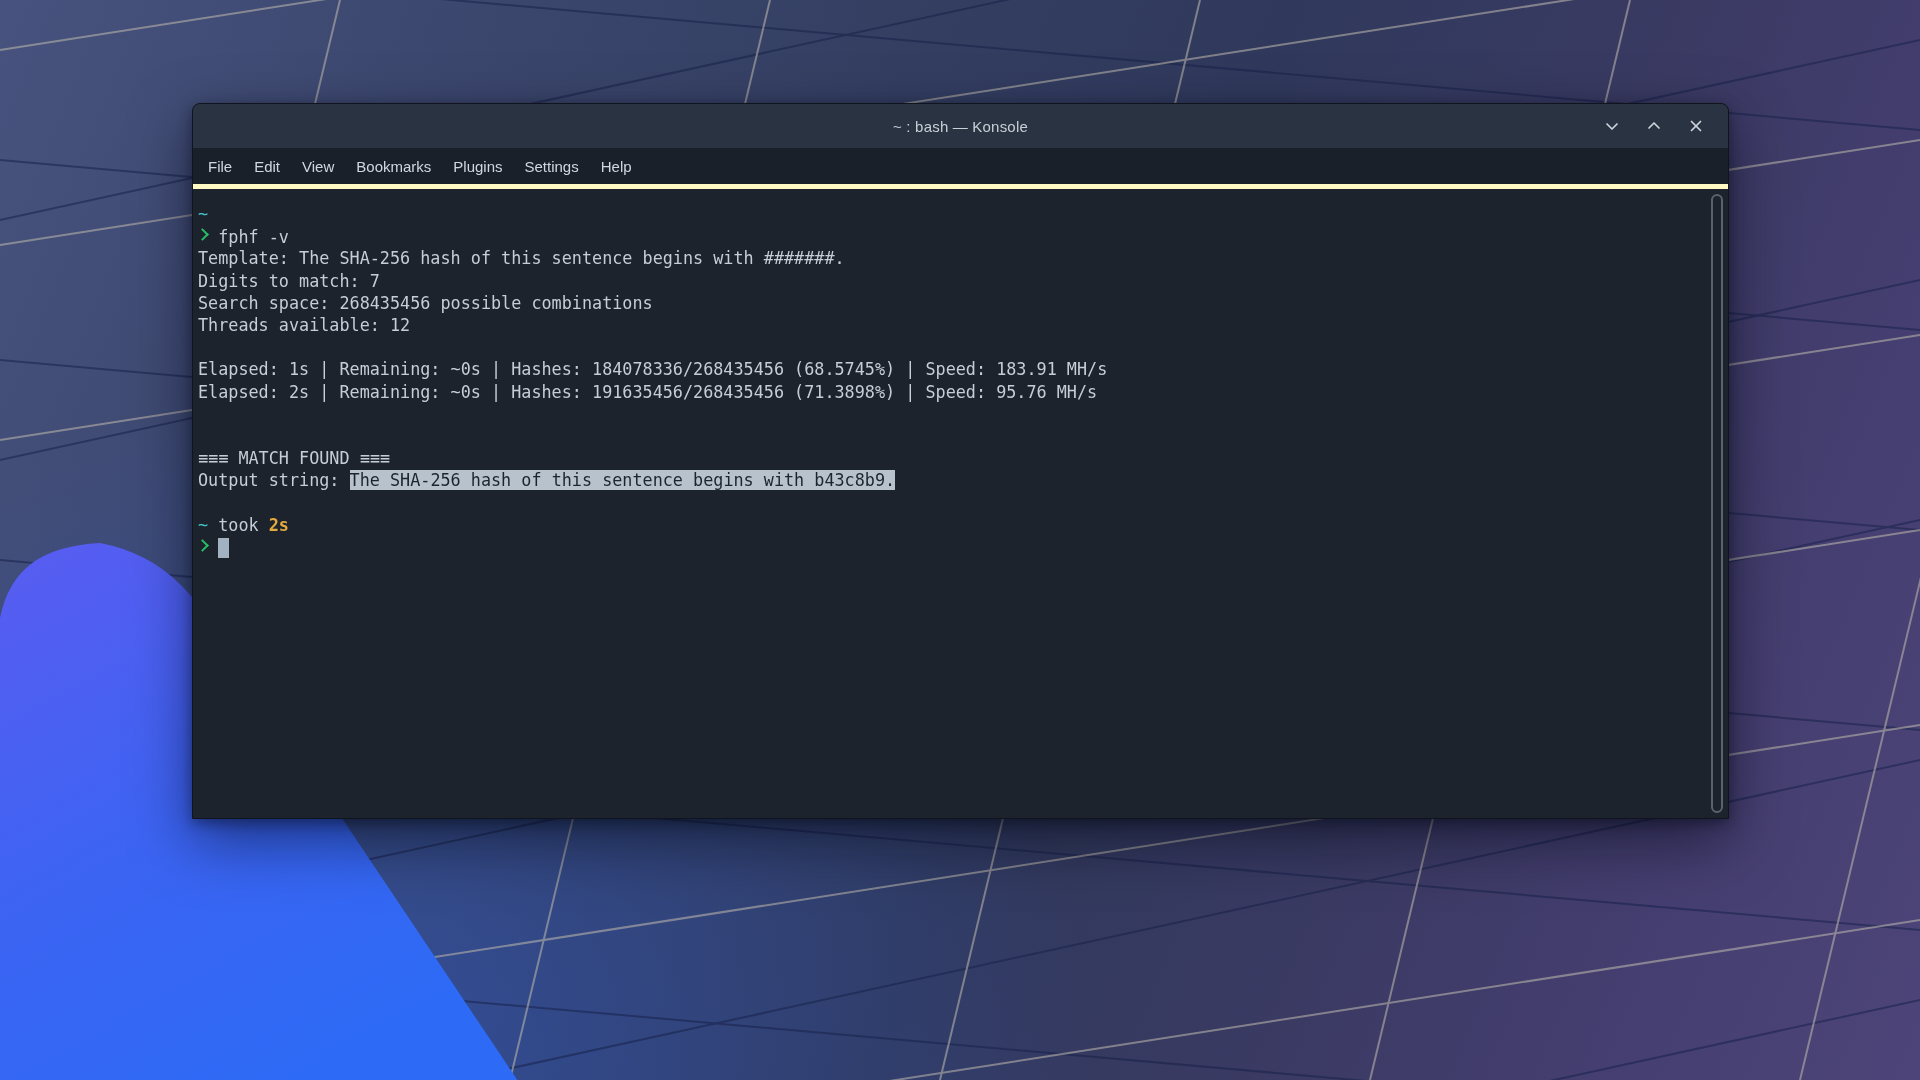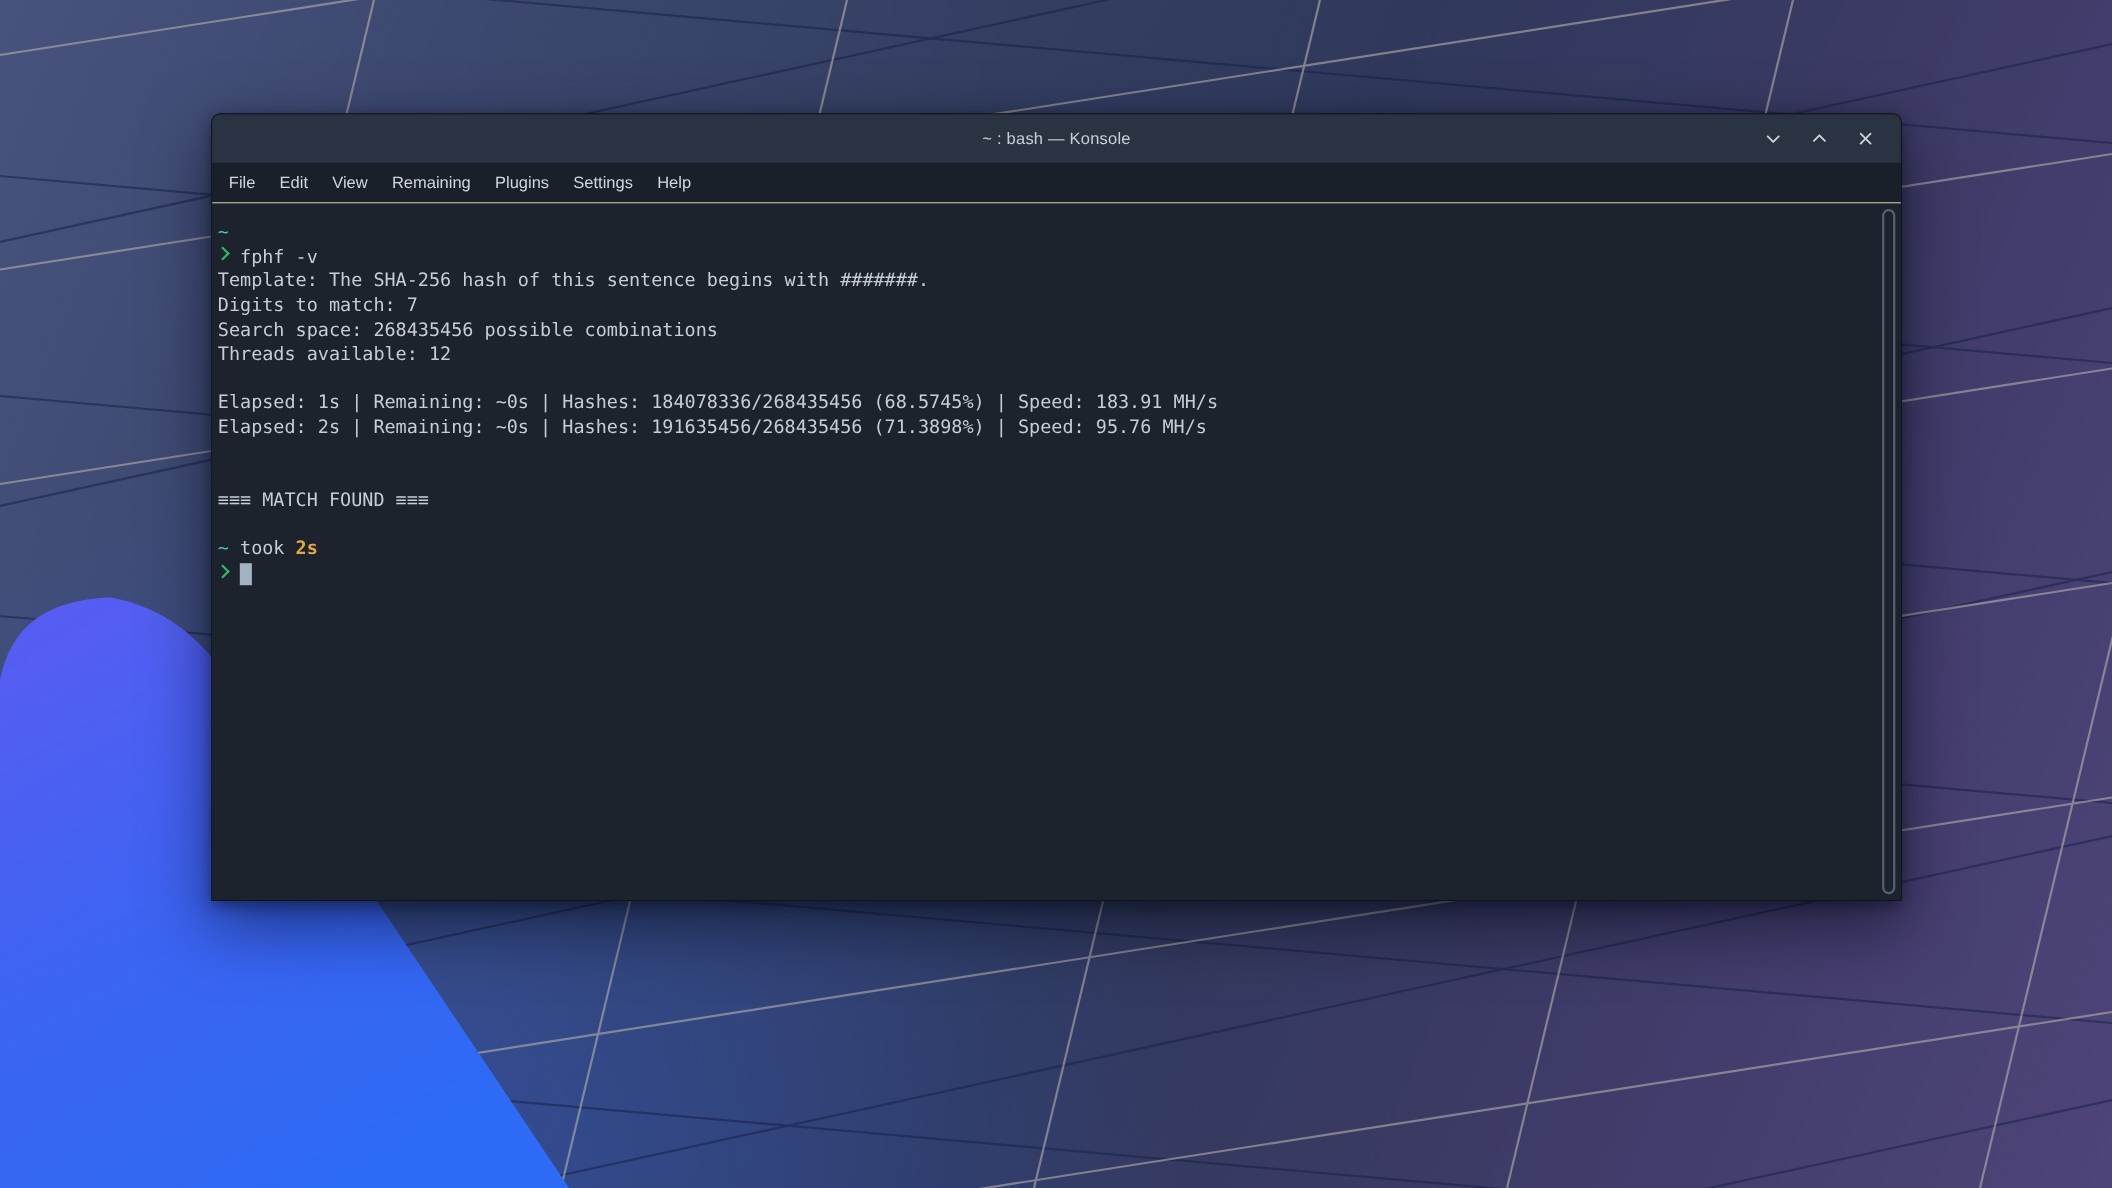--- a/index.html
+++ b/index.html
@@ -36,7 +36,7 @@
   .menubar{
     height:36px;flex:0 0 36px;background:var(--menubar-bg);
     display:flex;align-items:flex-start;padding-left:4px;
-    border-bottom:1px solid #fef9c3;
+    border-bottom:5px solid #fef9c3;
   }
   .menu-item{color:var(--menu-text);font-size:15px;padding:0 11px;height:100%;
     display:flex;align-items:center;}

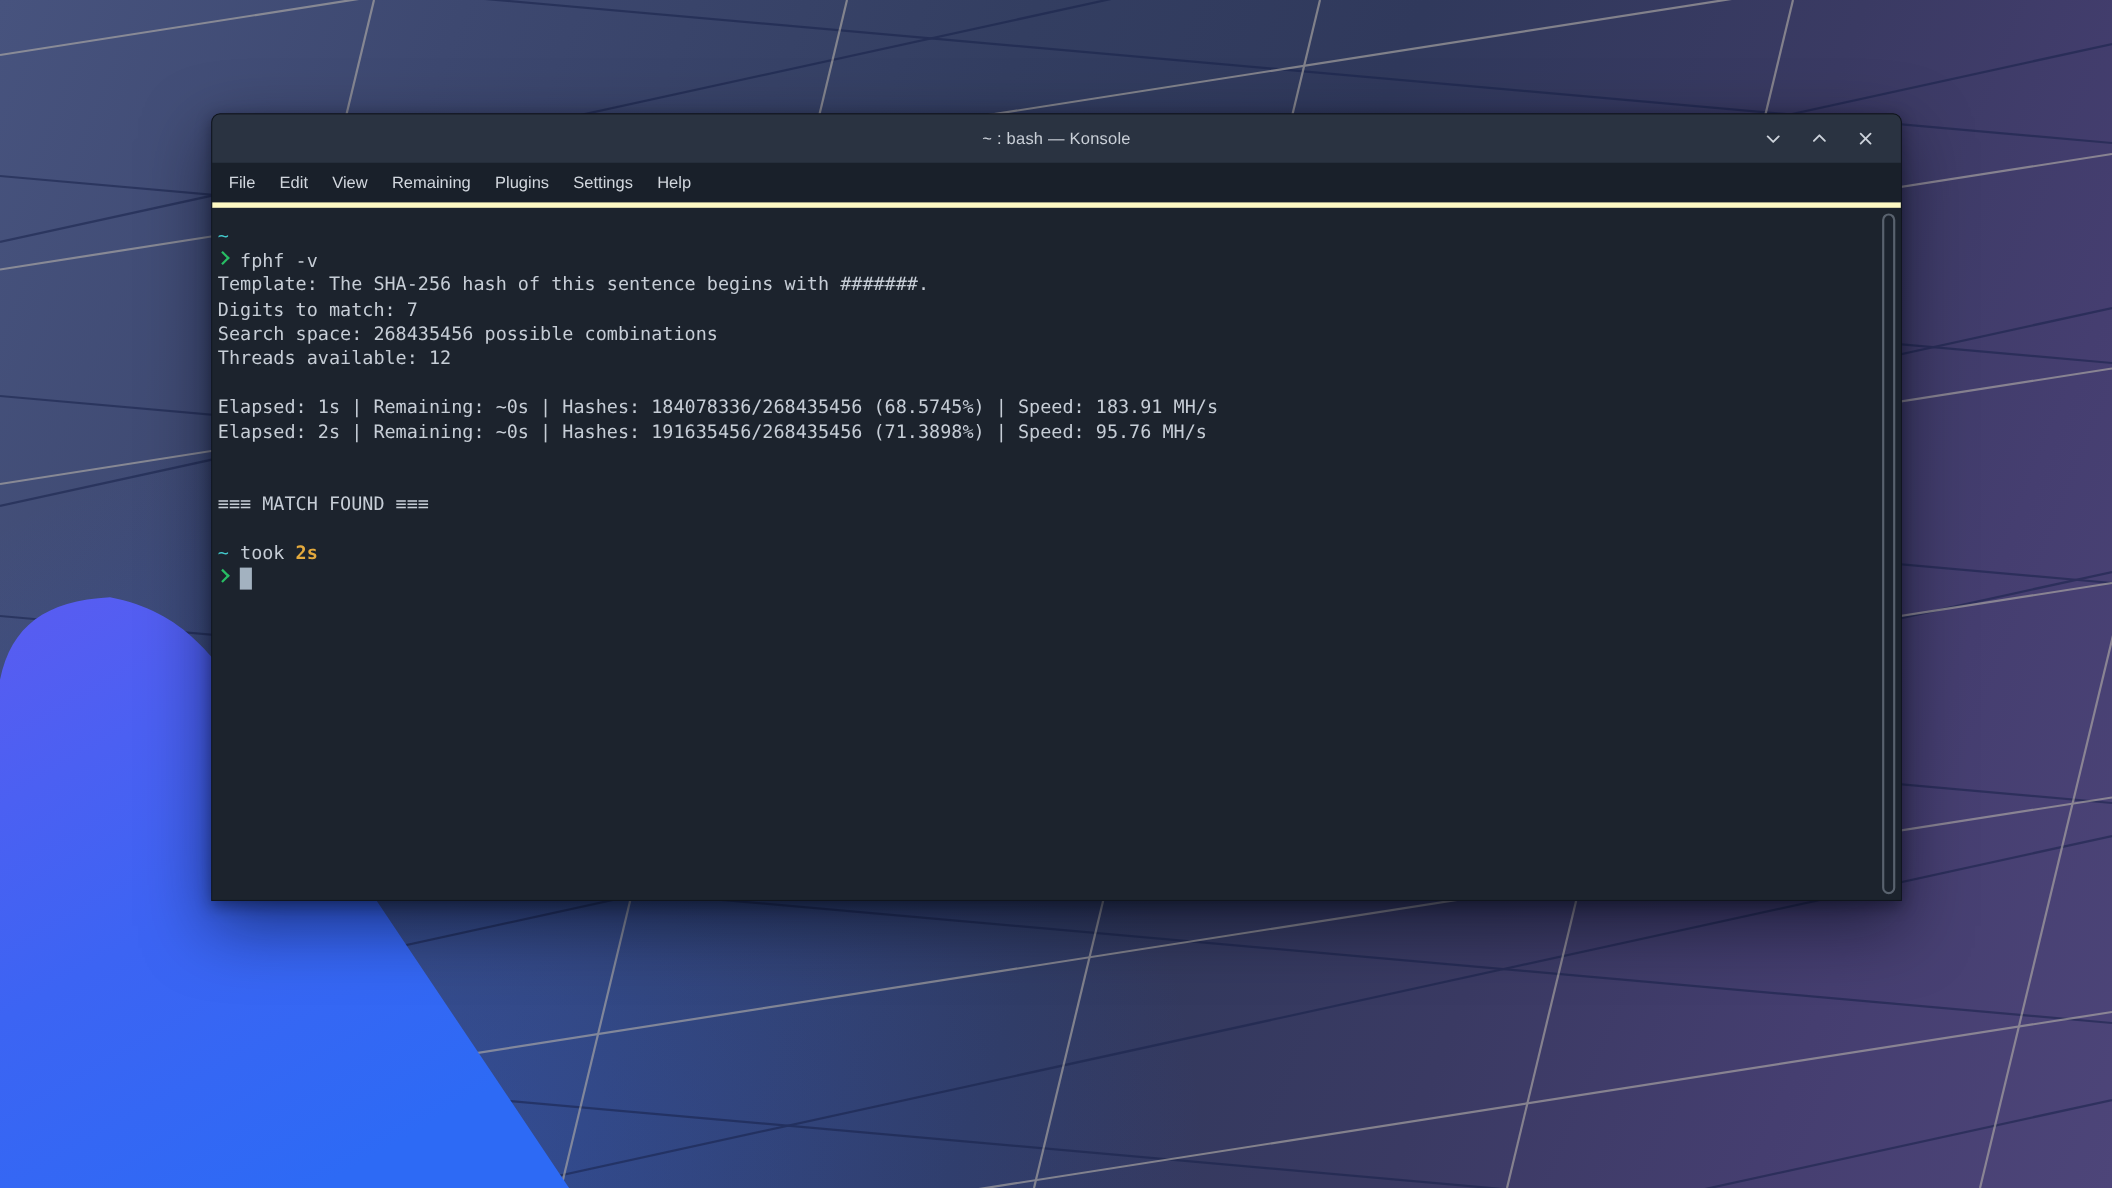--- a/index.html
+++ b/index.html
@@ -141,7 +141,7 @@
     <div class="menu-item">File</div>
     <div class="menu-item">Edit</div>
     <div class="menu-item">View</div>
-    <div class="menu-item">Remaining</div>
+    <div class="menu-item">Bookmarks</div>
     <div class="menu-item">Plugins</div>
     <div class="menu-item">Settings</div>
     <div class="menu-item">Help</div>

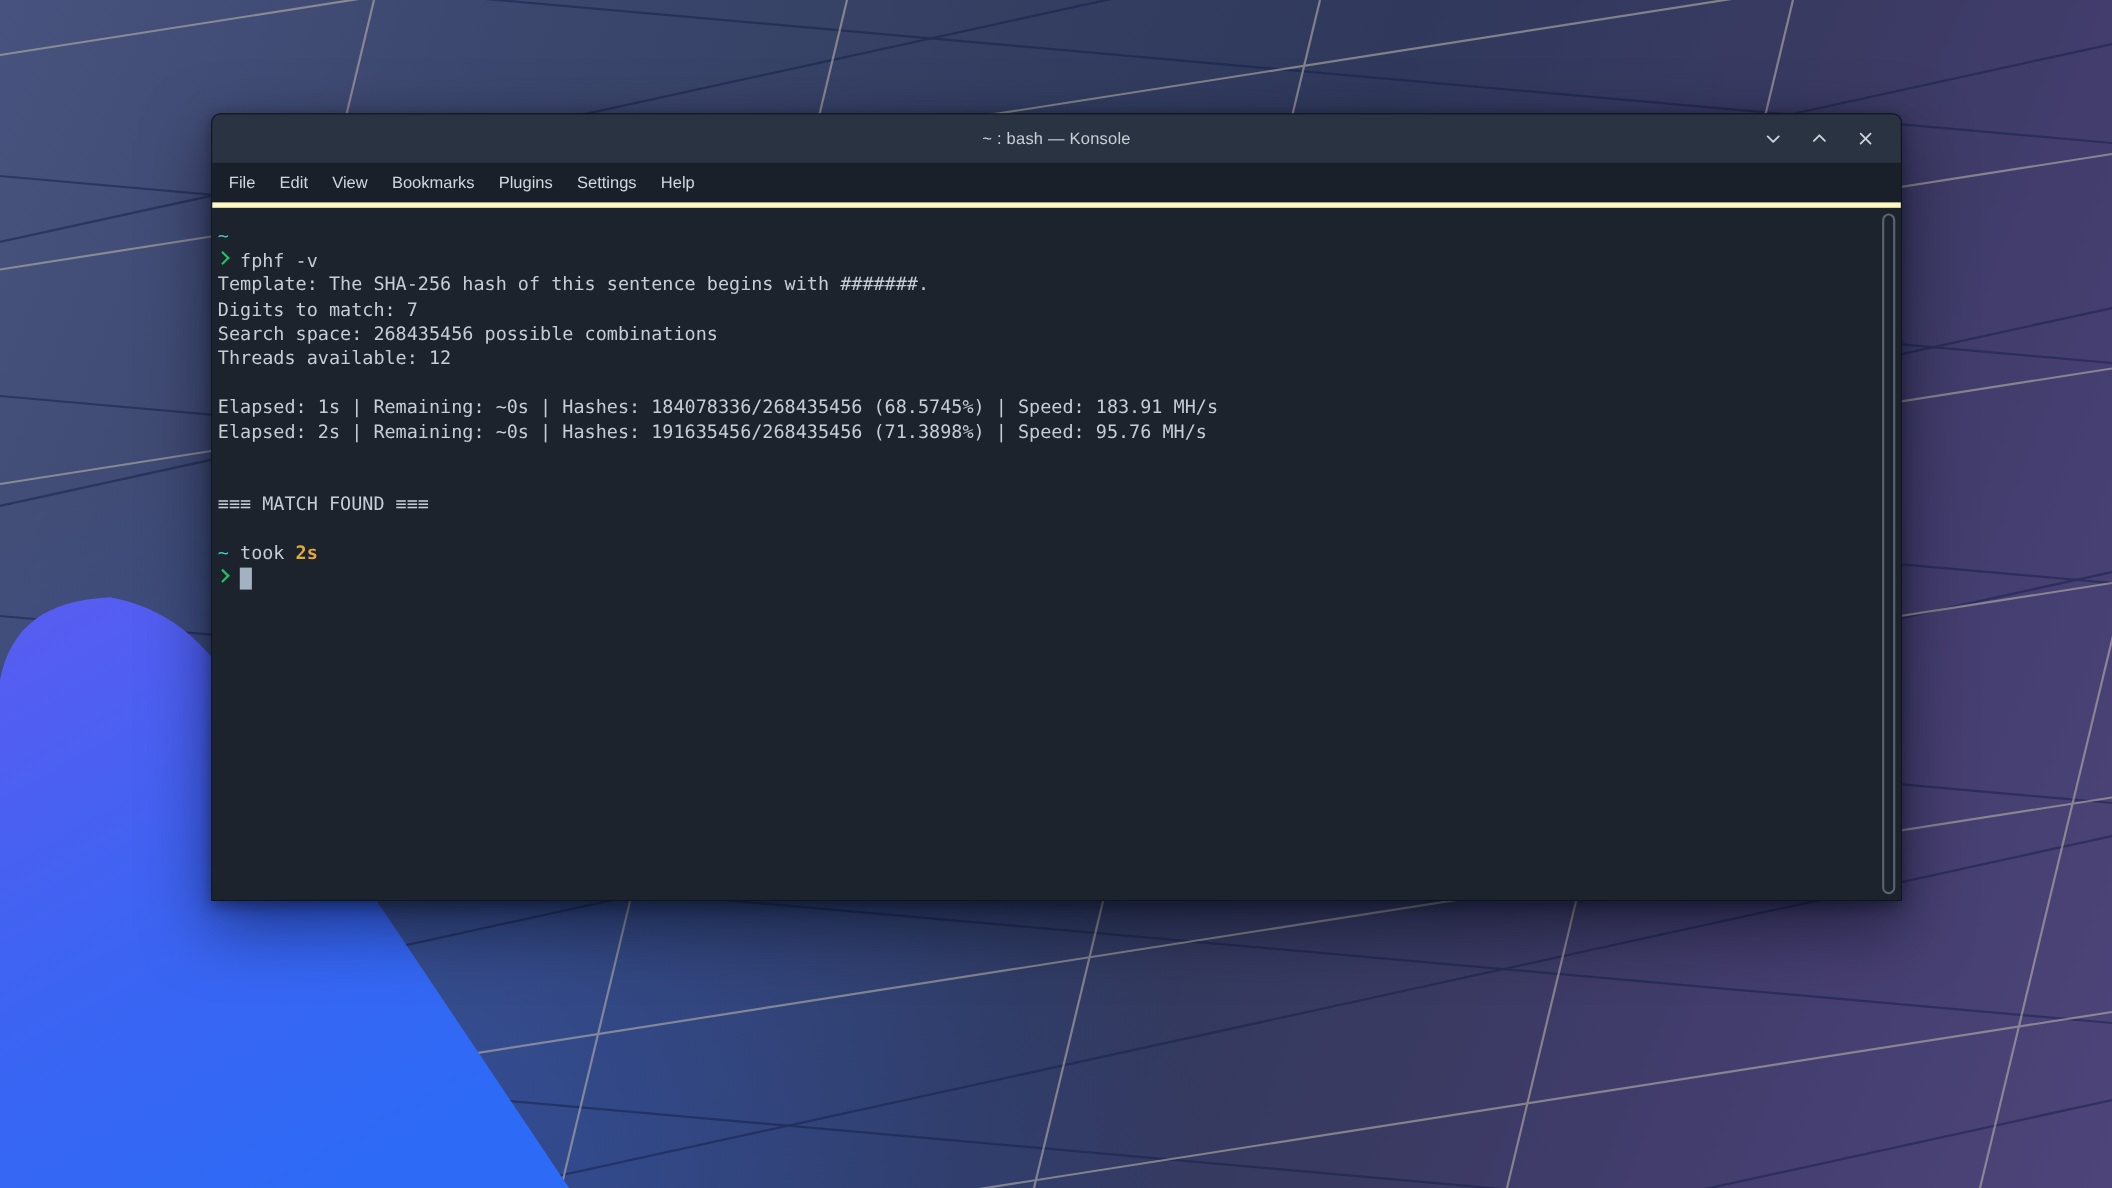--- a/index.html
+++ b/index.html
@@ -161,6 +161,7 @@
         <div class="t-line"></div>
         <div class="t-line"></div>
         <div class="t-line"><span>≡≡≡ MATCH FOUND ≡≡≡</span></div>
+        <div class="t-line"><span>Output string: </span><span class="s-selection">The SHA-256 hash of this sentence begins with b43c8b9.</span></div>
         <div class="t-line"></div>
         <div class="t-line"><span class="s-cyan">~</span><span> took </span><span class="s-yellow_bold">2s</span></div>
         <div class="t-line"><span class="chev"></span><span> </span><span class="cursor-block"></span></div>

